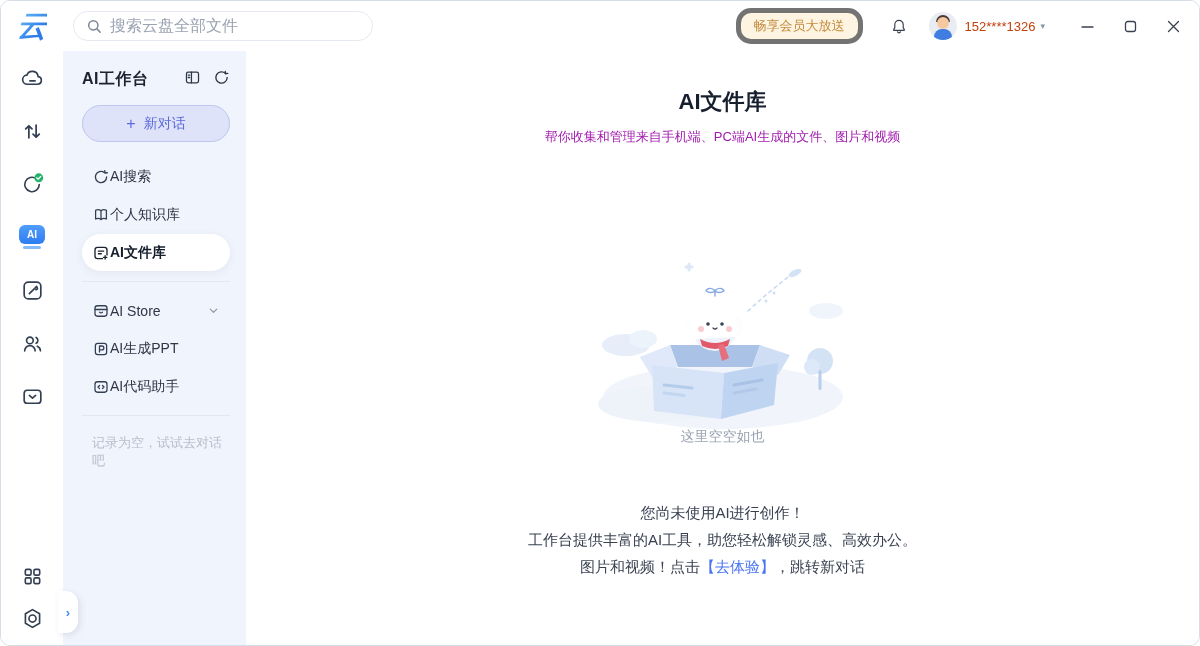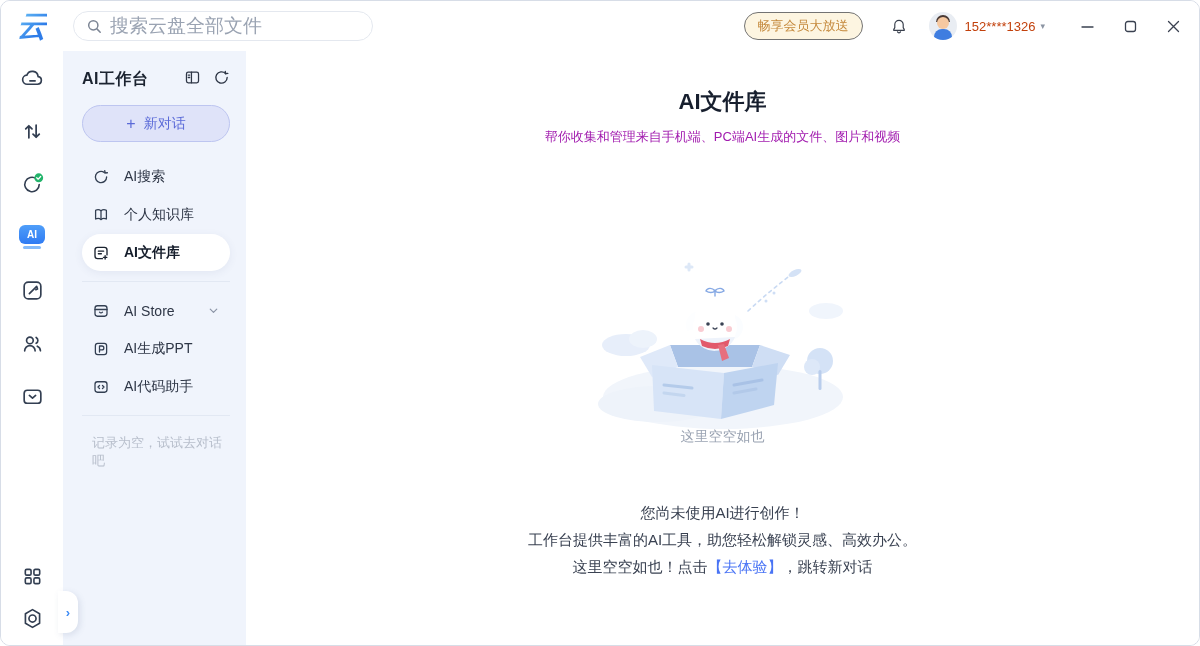--- a/index.html
+++ b/index.html
@@ -17,7 +17,7 @@
           -webkit-background-clip:text; background-clip:text; color:transparent; }
   .search { width:300px; height:30px; border:1px solid #e4e8ef; border-radius:16px; background:#fff;
             display:flex; align-items:center; gap:8px; padding:0 13px; margin-left:10px; }
-  .search input { border:none; outline:none; flex:1; font-size:19px; color:#333; background:transparent;
+  .search input { border:none; outline:none; flex:1; font-size:16px; color:#333; background:transparent;
                   font-family:"Liberation Sans",sans-serif; }
   .search input::placeholder { color:#9aa3b2; }
   .tb-right { margin-left:auto; display:flex; align-items:center; padding-right:18px; }

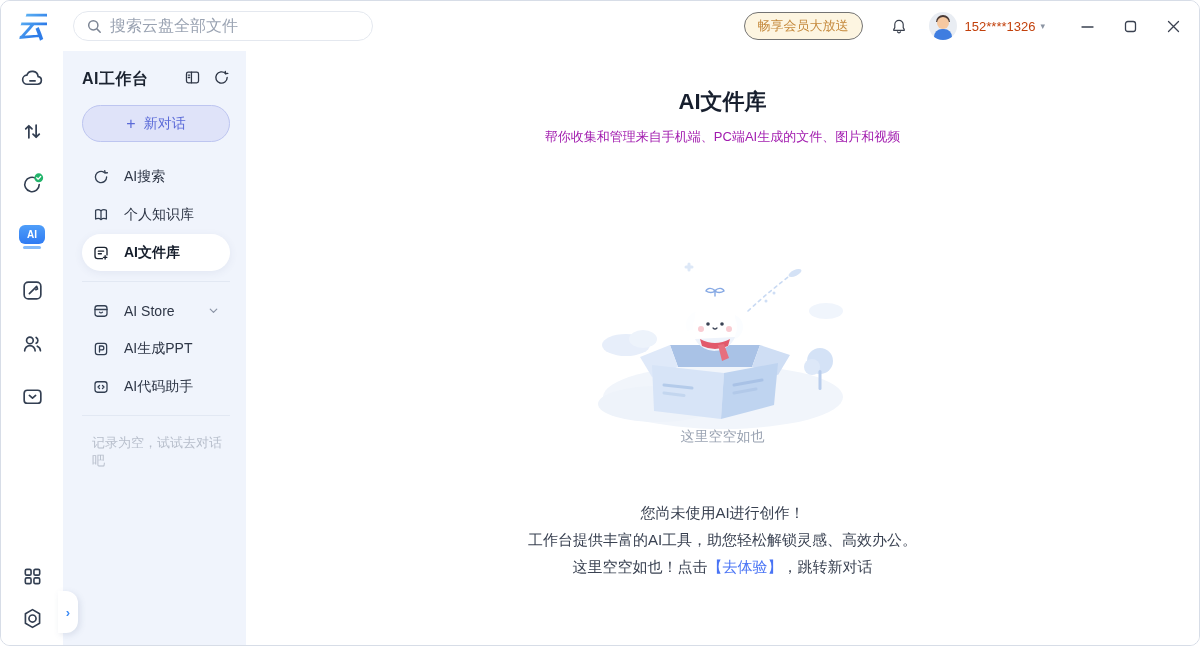--- a/index.html
+++ b/index.html
@@ -21,7 +21,7 @@
                   font-family:"Liberation Sans",sans-serif; }
   .search input::placeholder { color:#9aa3b2; }
   .tb-right { margin-left:auto; display:flex; align-items:center; padding-right:18px; }
-  .promo { background:#fdf5e1; border:1px solid #737373; color:#c58a3e; font-size:13px;
+  .promo { background:#fdf5e1; border:5px solid #737373; color:#c58a3e; font-size:13px;
            padding:4px 13px; border-radius:15px; white-space:nowrap; }
   .bell { margin-left:28px; display:flex; }
   .avatar { width:28px; height:28px; border-radius:50%; background:#e9edf3; margin-left:22px;

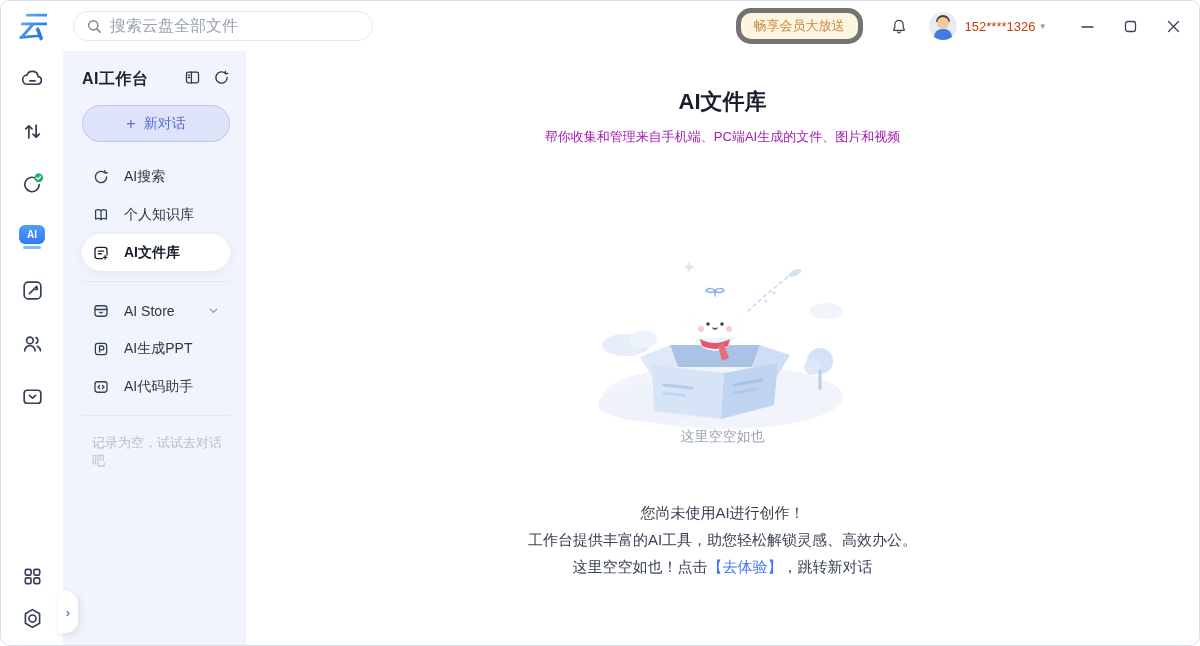--- a/index.html
+++ b/index.html
@@ -59,7 +59,7 @@
               font-size:14px; cursor:pointer; }
   .new-chat .plus { font-size:16px; line-height:1; }
   .sb-nav { margin-top:16px; }
-  .sb-item { height:37px; display:flex; align-items:center; gap:14px; padding:0 10px; border-radius:19px;
+  .sb-item { height:37px; display:flex; align-items:center; gap:0; padding:0 10px; border-radius:19px;
              font-size:14px; color:#2e3646; cursor:pointer; margin-bottom:1px; }
   .sb-item.selected { background:#fff; font-weight:bold; color:#151d2b; box-shadow:0 2px 8px rgba(60,80,130,.08); }
   .sb-item .chev { margin-left:auto; display:flex; }

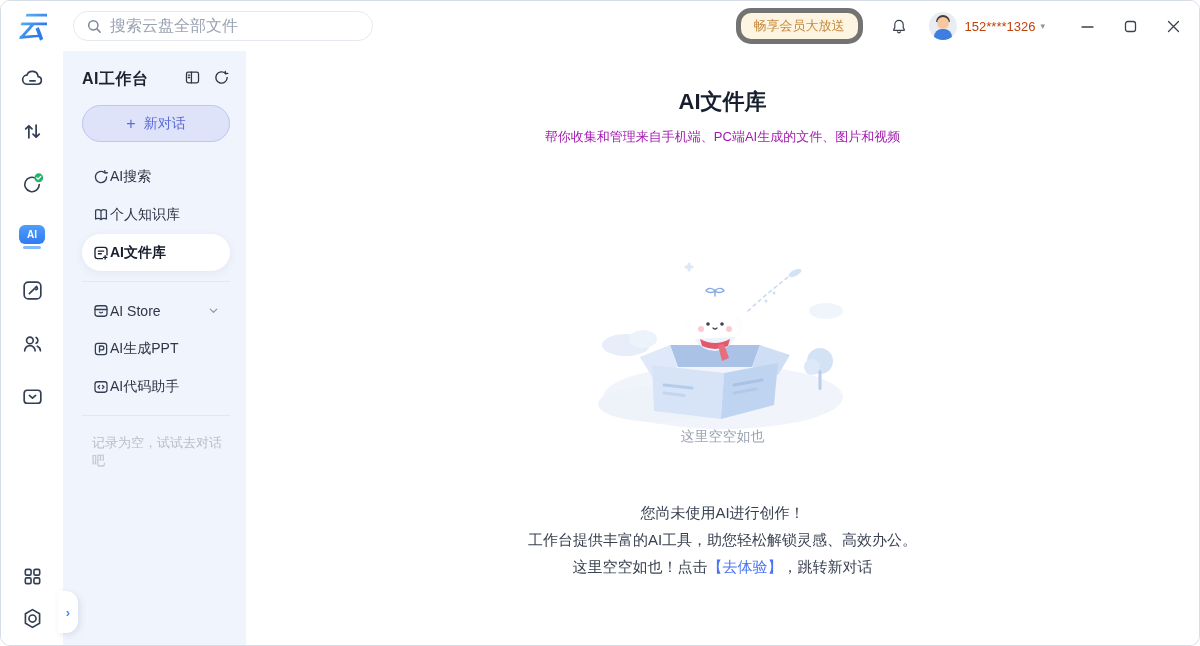--- a/index.html
+++ b/index.html
@@ -385,7 +385,7 @@
       <div class="cta">
         <div>您尚未使用AI进行创作！</div>
         <div>工作台提供丰富的AI工具，助您轻松解锁灵感、高效办公。</div>
-        <div><span>这里空空如也！点击</span><span class="link">【去体验】</span><span>，跳转新对话</span></div>
+        <div><span>图片和视频！点击</span><span class="link">【去体验】</span><span>，跳转新对话</span></div>
       </div>
     </div>
 

